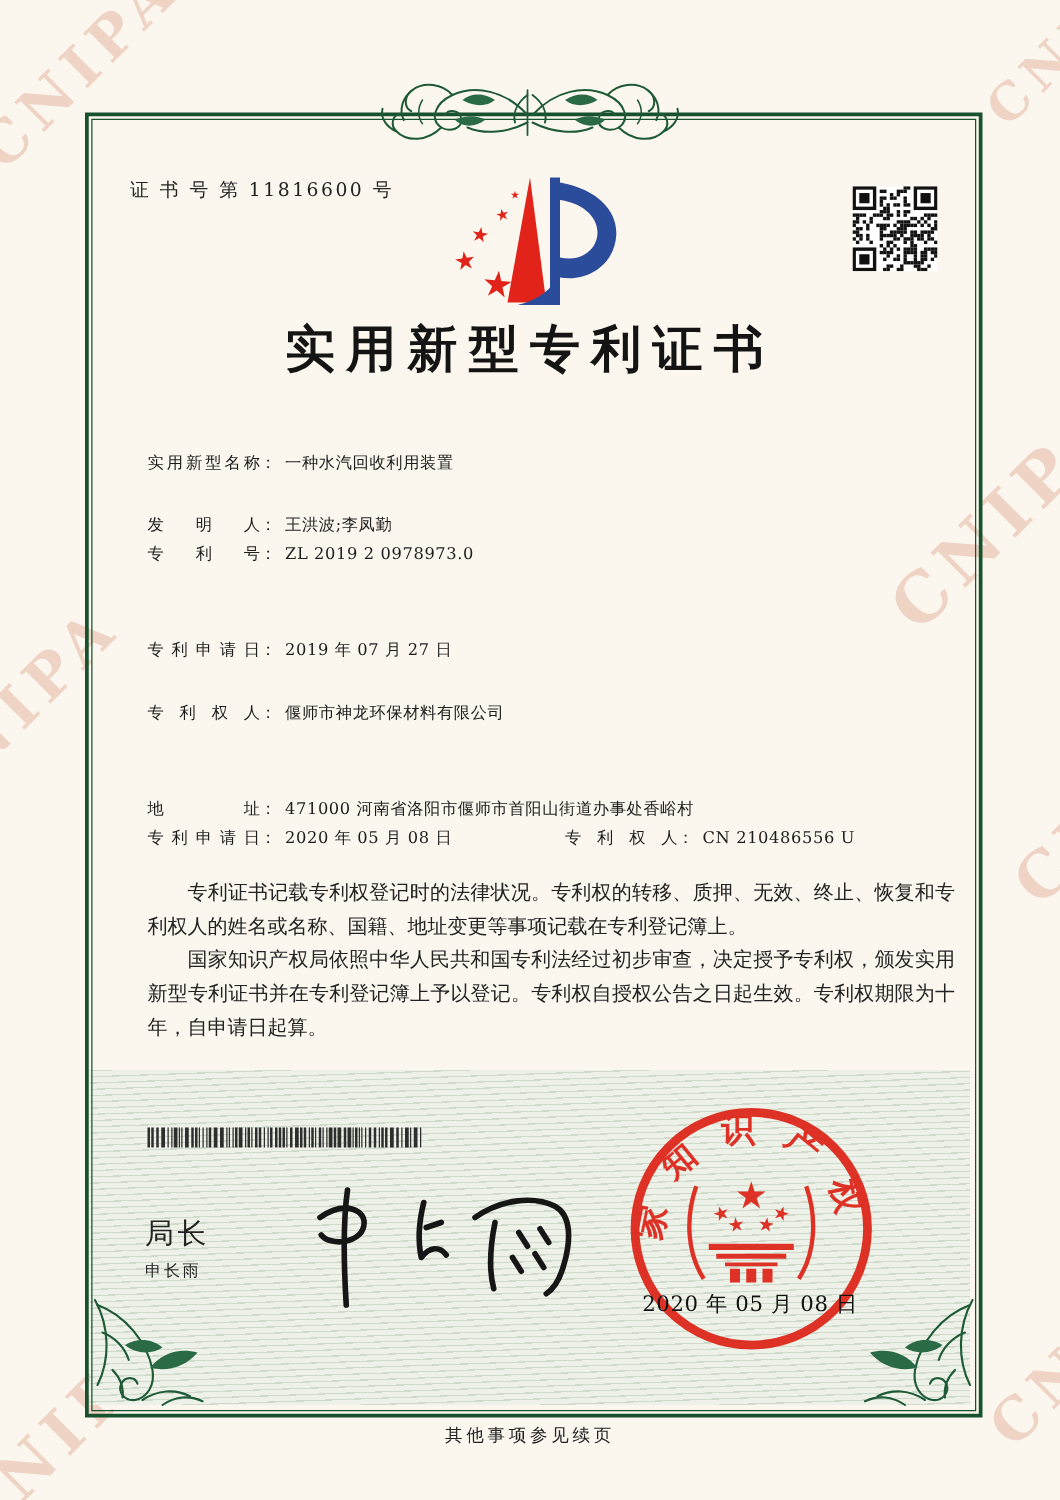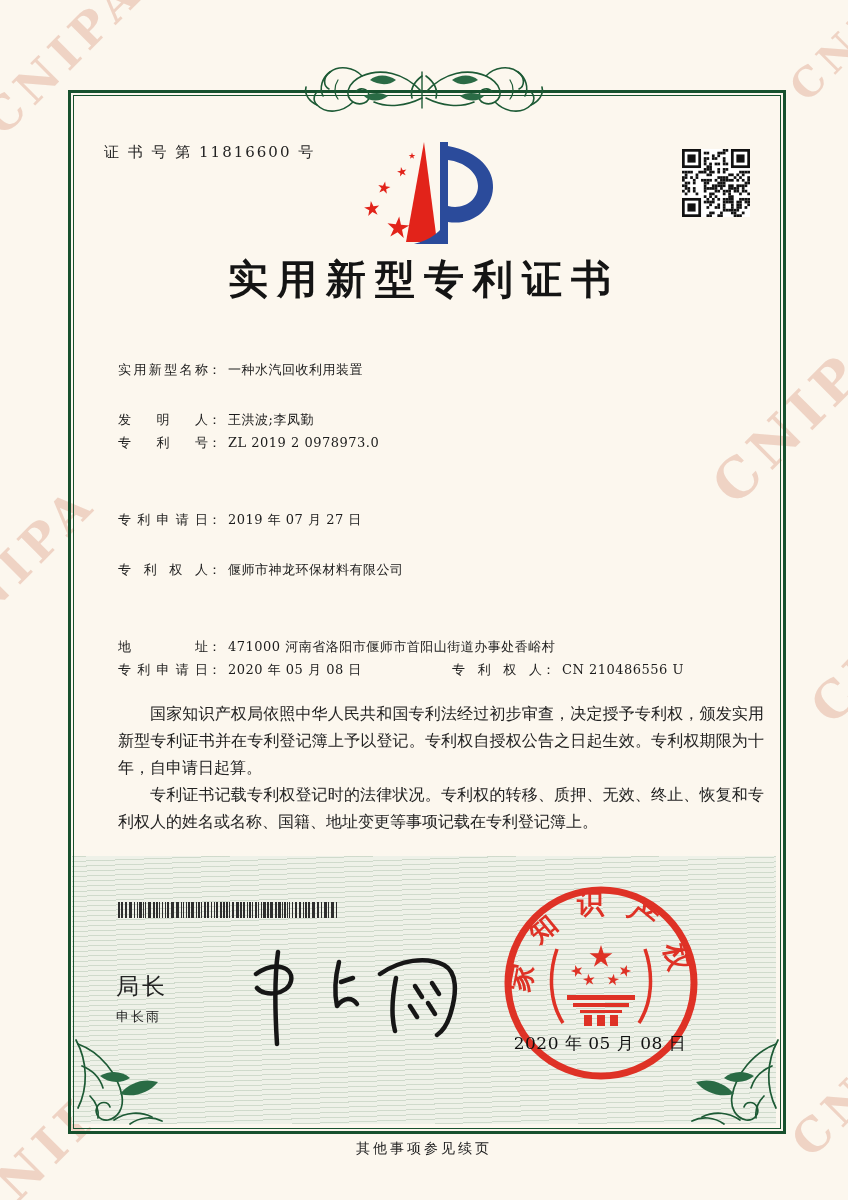--- a/index.html
+++ b/index.html
@@ -396,8 +396,8 @@
     </div>
 
     <div class="bodytext">
+      <p>专利证书记载专利权登记时的法律状况。专利权的转移、质押、无效、终止、恢复和专利权人的姓名或名称、国籍、地址变更等事项记载在专利登记簿上。</p>
       <p>国家知识产权局依照中华人民共和国专利法经过初步审查，决定授予专利权，颁发实用新型专利证书并在专利登记簿上予以登记。专利权自授权公告之日起生效。专利权期限为十年，自申请日起算。</p>
-      <p>专利证书记载专利权登记时的法律状况。专利权的转移、质押、无效、终止、恢复和专利权人的姓名或名称、国籍、地址变更等事项记载在专利登记簿上。</p>
     </div>
 
     <div class="barcode" id="barcode">

